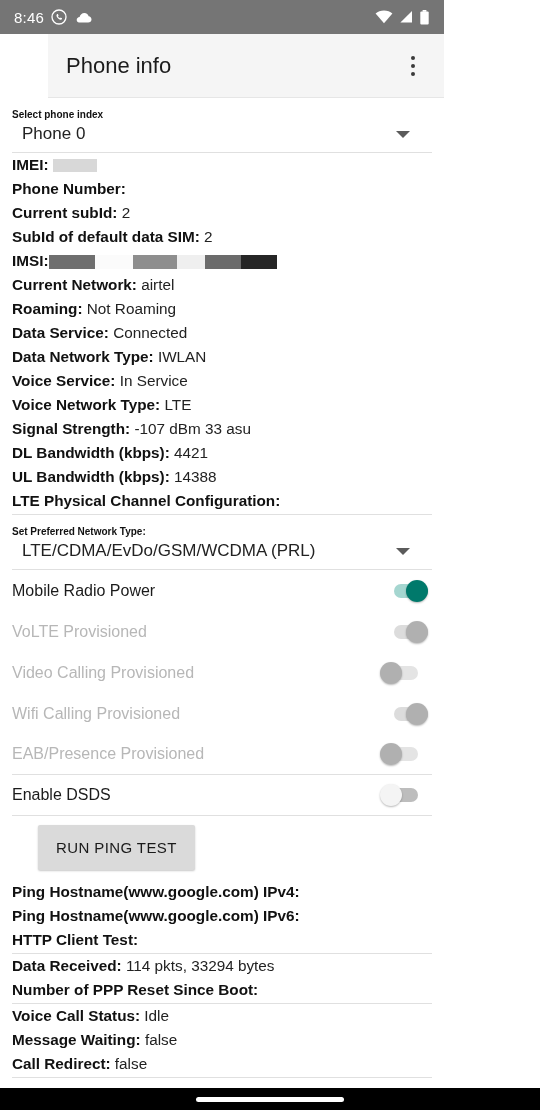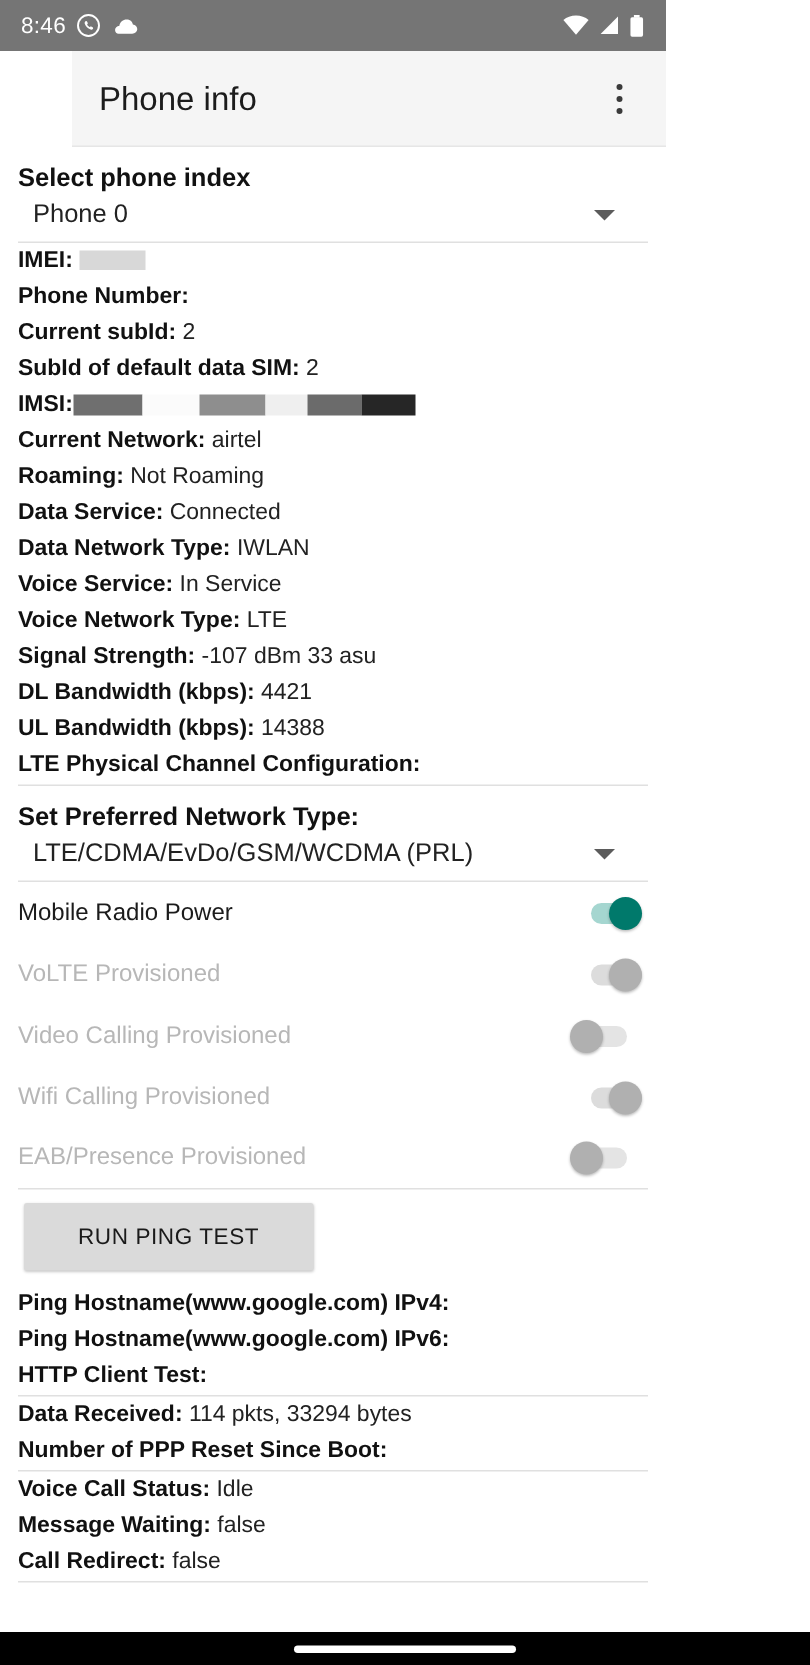--- a/index.html
+++ b/index.html
@@ -39,7 +39,7 @@
   
   .content { padding: 0 12px; }
 
-  .label-hd { font-size: 17px; font-weight: bold; color: #111; padding-top: 11px; }
+  .label-hd { font-size: 10px; font-weight: bold; color: #111; padding-top: 11px; }
 
   .spinner-row {
     position: relative; padding: 4px 0 8px 10px;

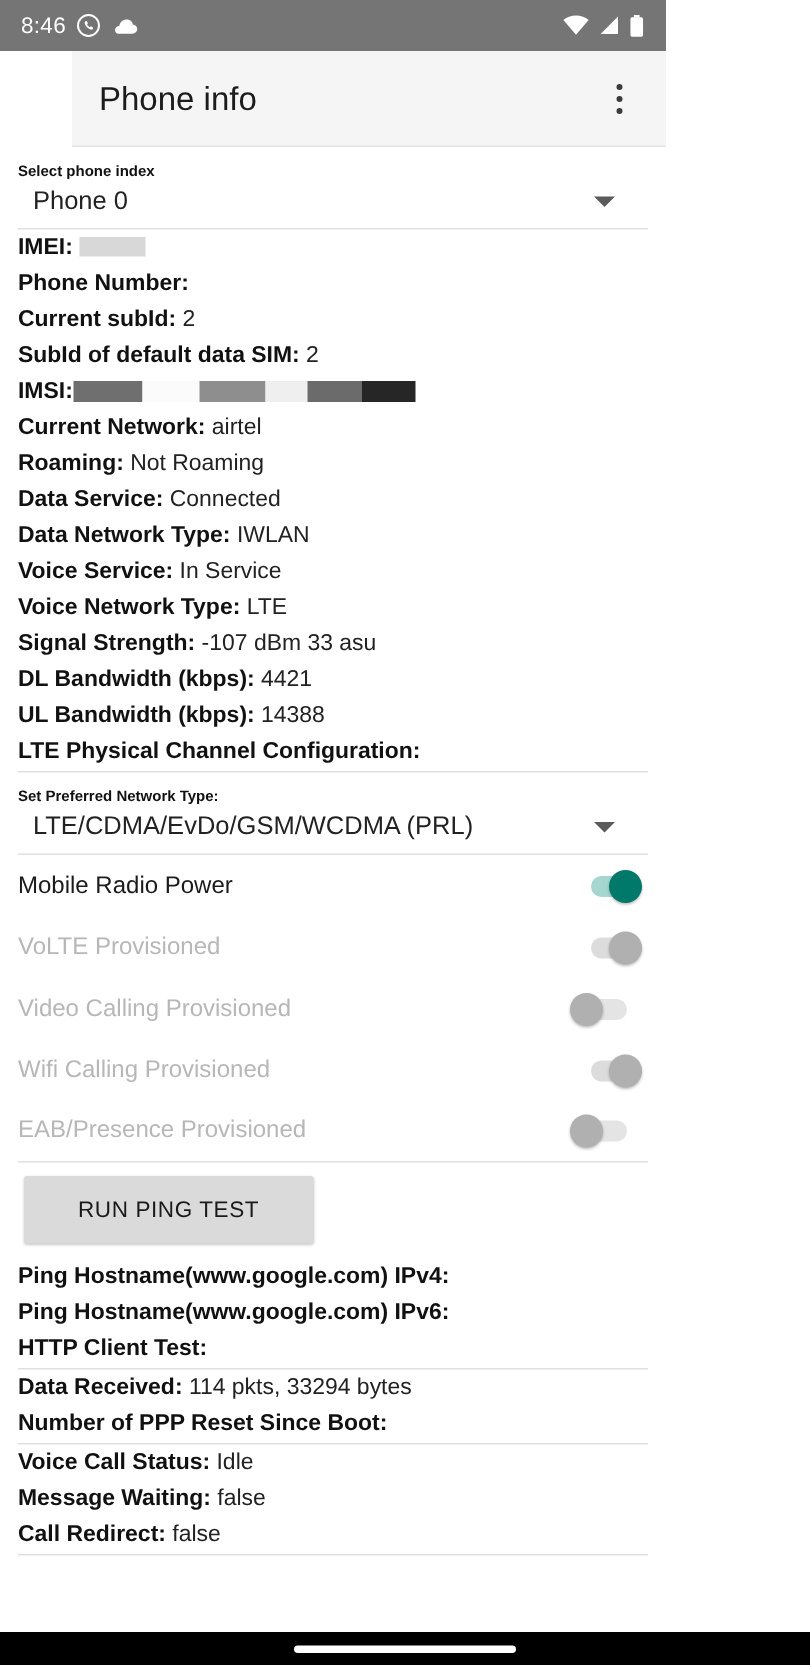--- a/index.html
+++ b/index.html
@@ -289,6 +289,13 @@
       </span>
     </div>
 
+    <div class="tgl-row sep-bottom">
+      <span class="tgl-label">Enable DSDS</span>
+      <span class="switch sw-off">
+        <span class="track"></span>
+        <span class="thumb"></span>
+      </span>
+    </div>
 
     <div class="btn-wrap">
       <button class="btn">RUN PING TEST</button>

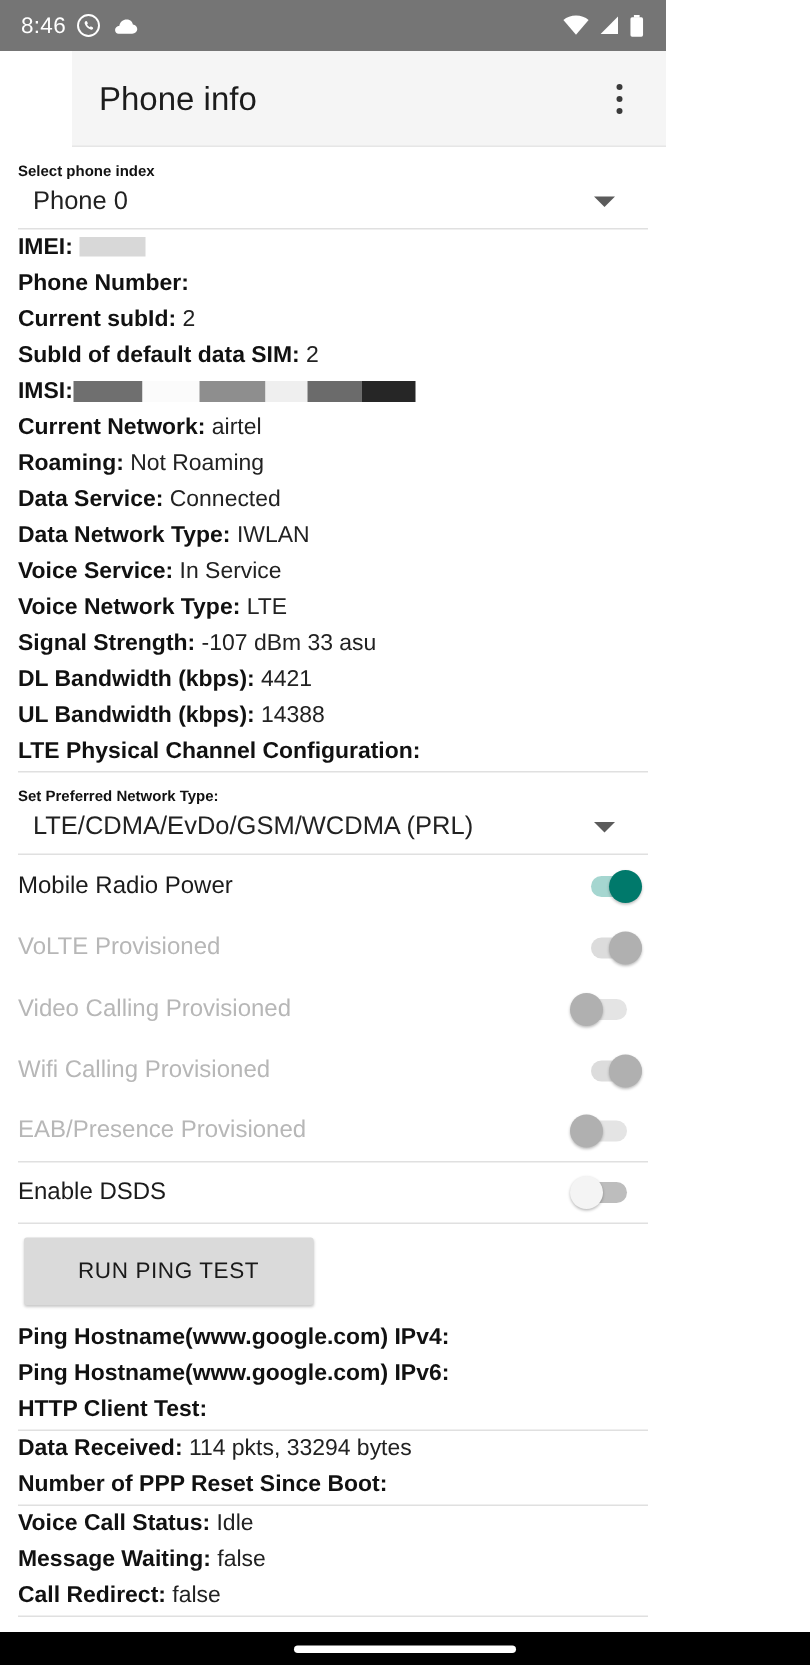--- a/index.html
+++ b/index.html
@@ -99,9 +99,9 @@
   .btn {
     display: inline-block; background: #dadada; color: #1a1a1a;
     font-size: 15px; font-weight: 500; letter-spacing: .4px;
-    padding: 14px 36px; border: none; border-radius: 2px;
+    padding: 14px 18px; border: none; border-radius: 2px;
     box-shadow: 0 1px 2px rgba(0,0,0,.22);
-    font-family: "Liberation Sans", sans-serif; cursor: pointer;
+    font-family: "Liberation Sans", sans-serif; cursor: pointer; margin-left: 22px;
   }
 
   

